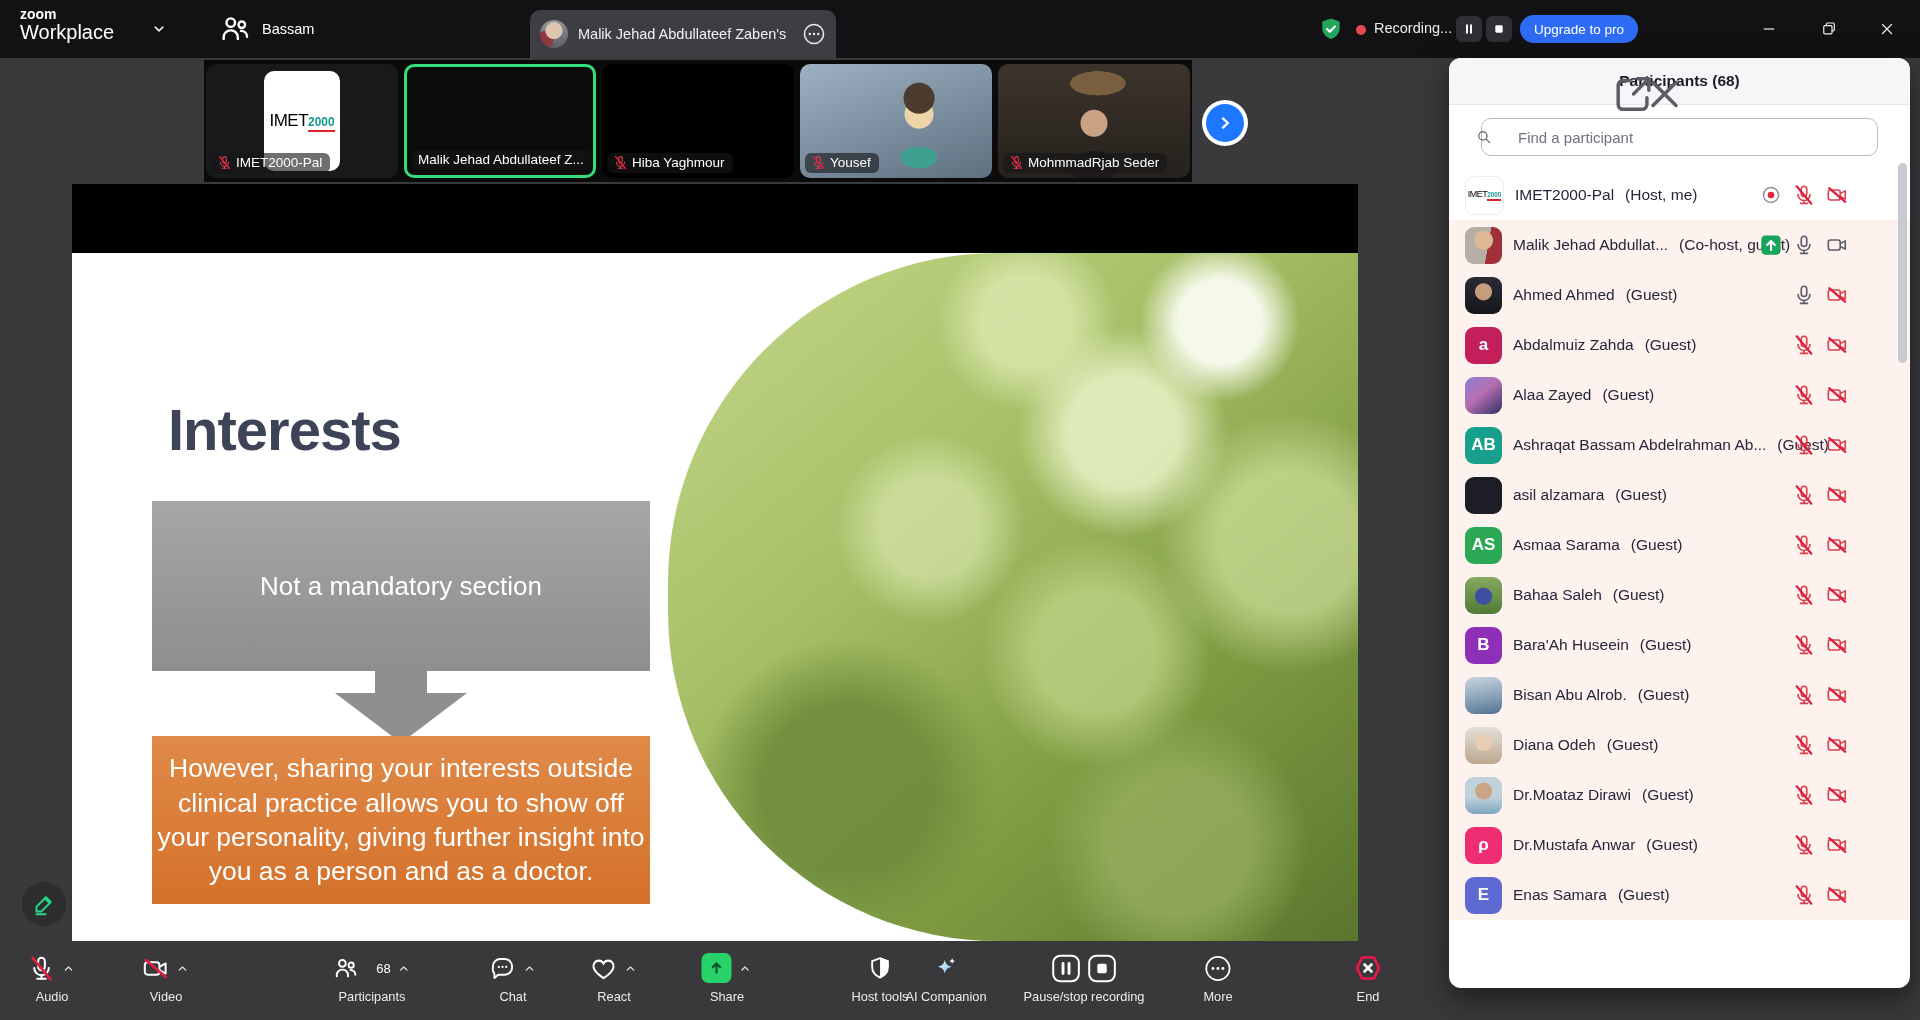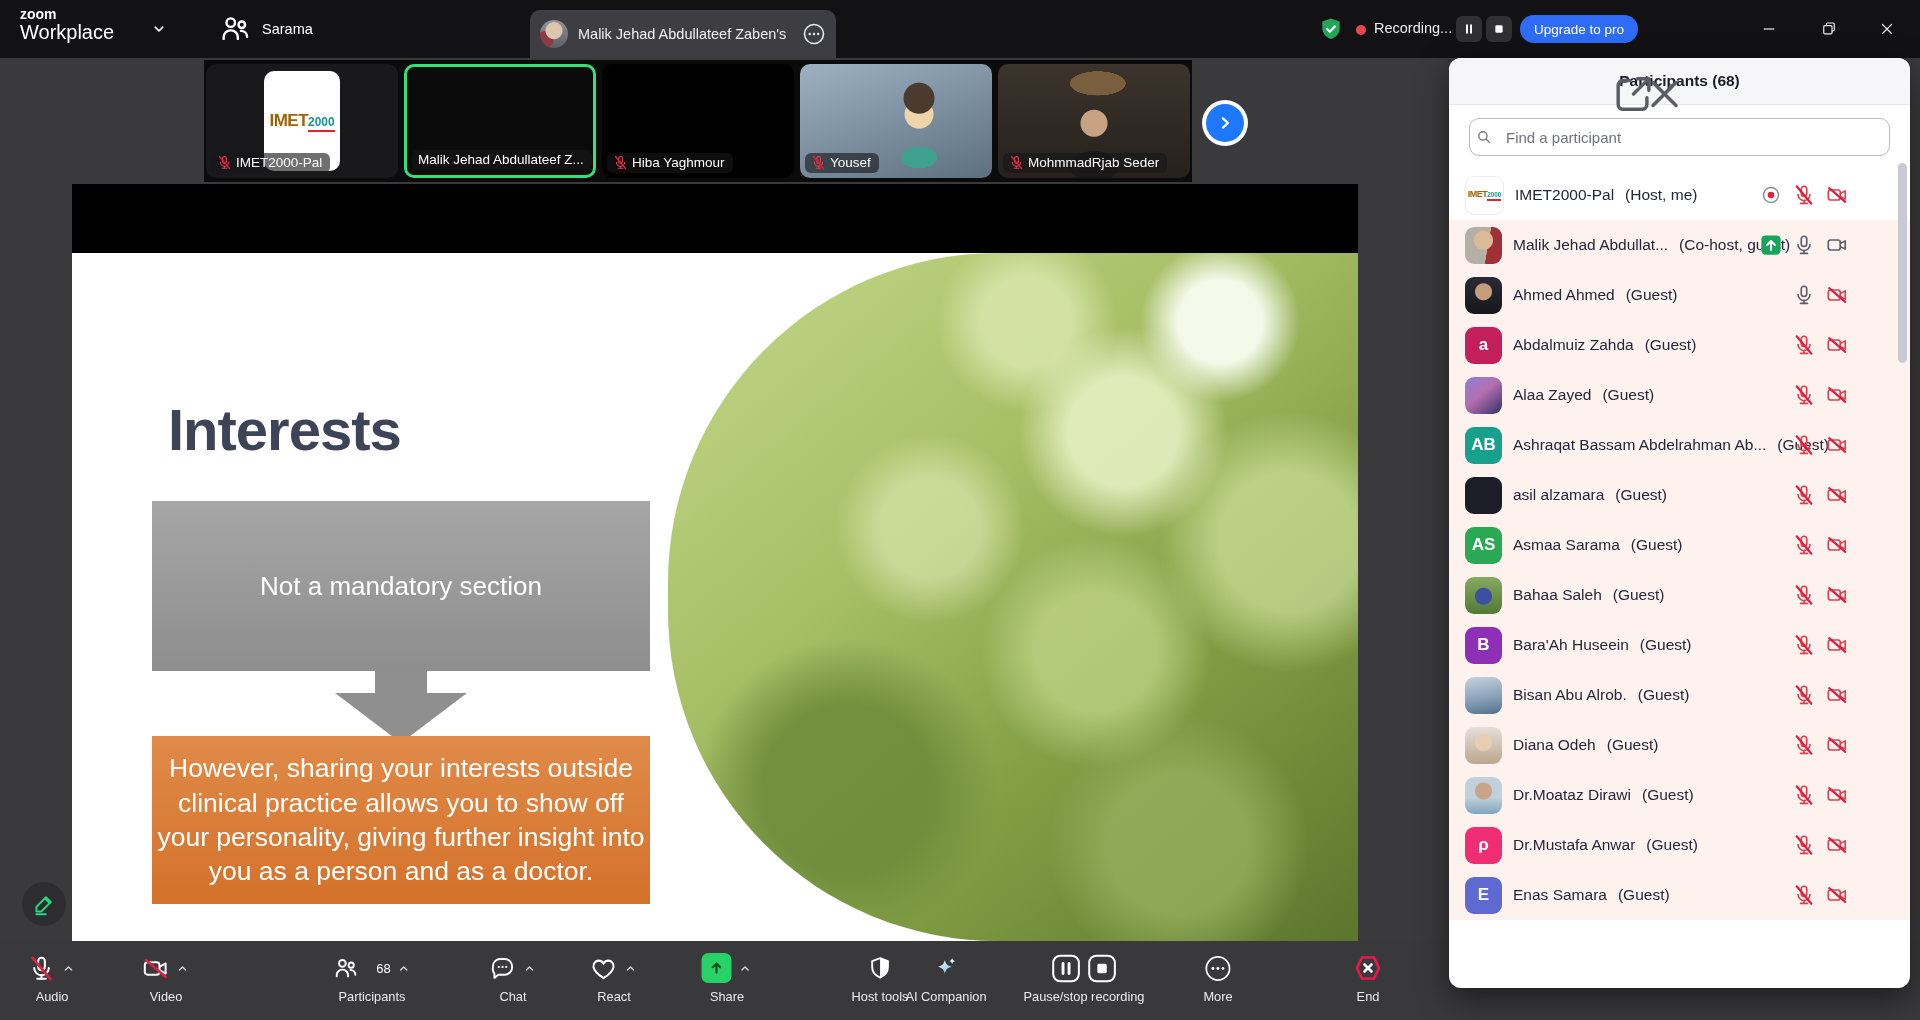--- a/index.html
+++ b/index.html
@@ -175,7 +175,7 @@
           <path d="M16.2 13.3c2.5.1 4.3 1.9 4.3 4.2"></path>
         </svg>
       </span>
-    <span>Sarama</span>
+    <span>Bassam</span>
   </div>
   <div id="active-tab">
     <div id="tab-avatar"></div>

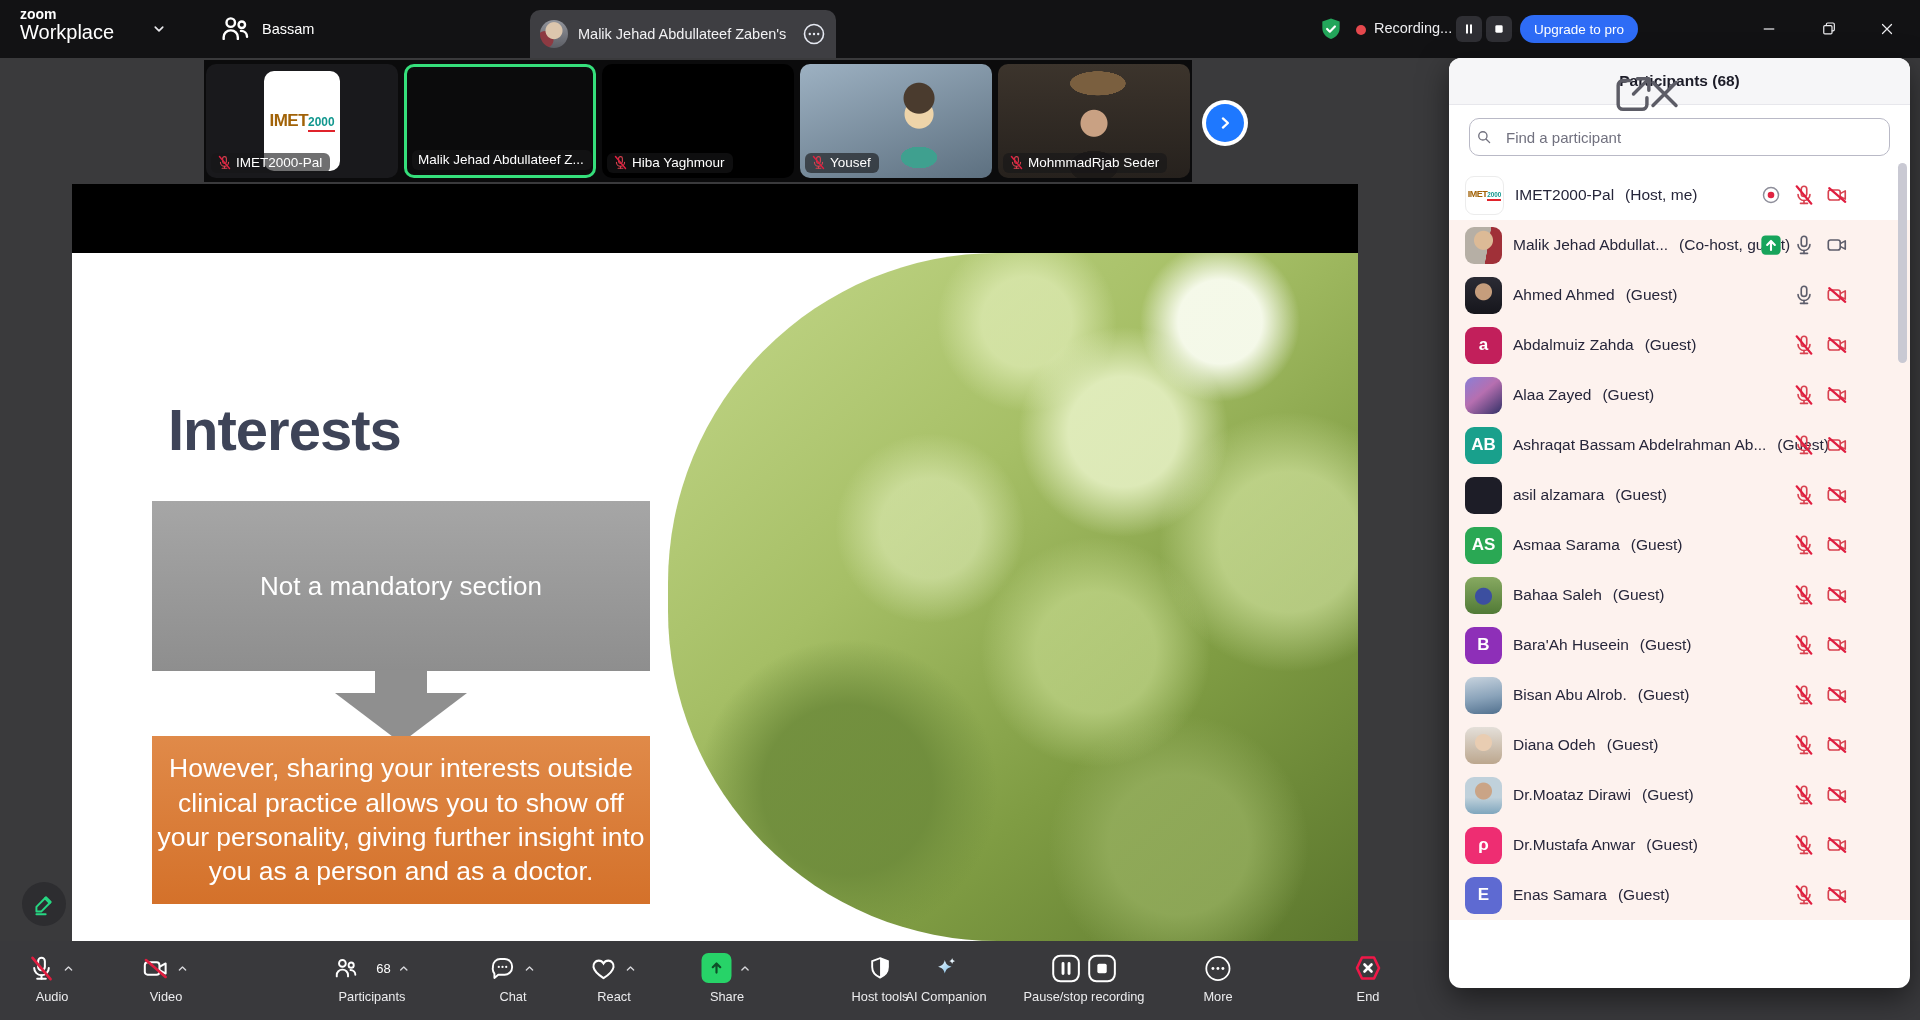--- a/index.html
+++ b/index.html
@@ -46,7 +46,7 @@
   .logocard{position:absolute;left:50%;top:7px;transform:translateX(-50%);width:76px;height:100px;background:#fff;border-radius:10px;
             display:flex;align-items:center;justify-content:center}
   .imet{white-space:nowrap;display:inline-flex;align-items:baseline}
-  .imet b{color:#a16207;font-weight:700;letter-spacing:-.5px}
+  .imet b{color:#000000;font-weight:400;letter-spacing:-.5px}
   .imet i{color:#11978e;font-style:normal;font-weight:700;font-size:.7em;border-bottom:2px solid #e0232b;padding-bottom:1px}
   .logocard .imet{font-size:17px}
   .kind-video-speaker{background:

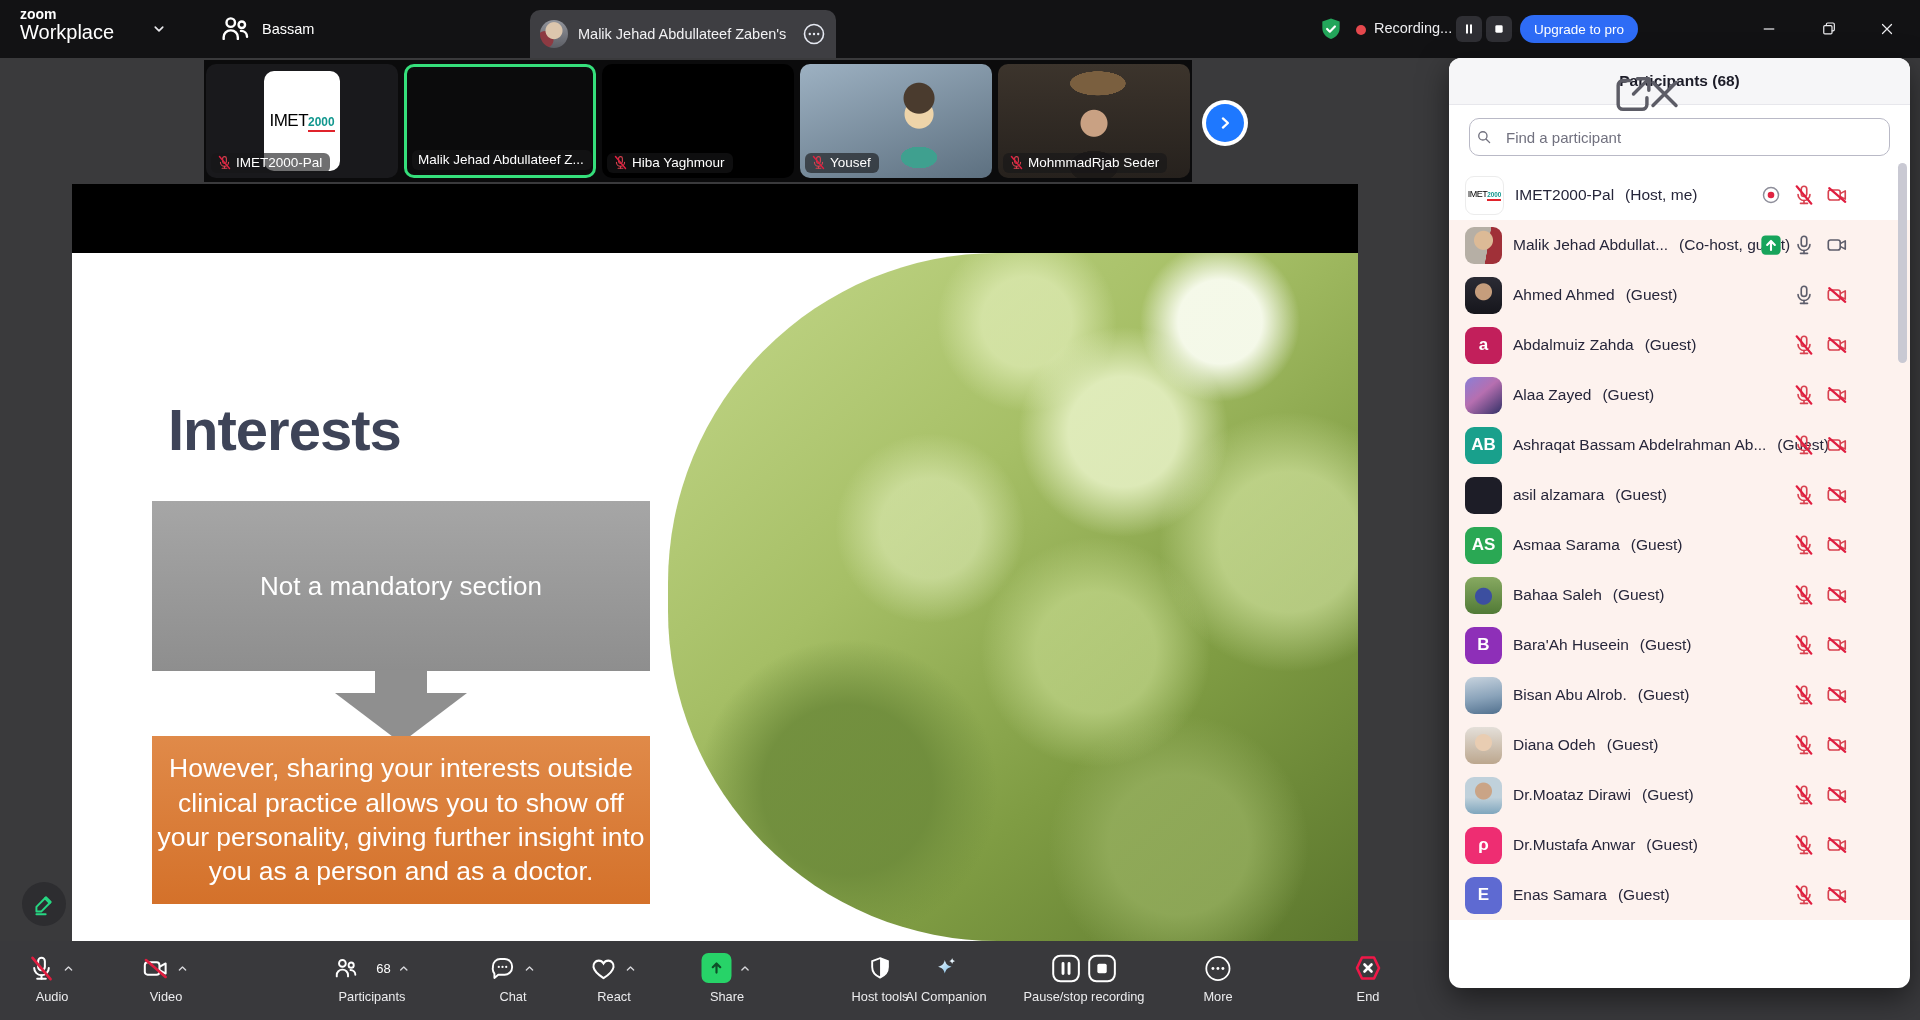--- a/index.html
+++ b/index.html
@@ -121,7 +121,7 @@
   #panel-title{font-size:15.5px;font-weight:700;color:#1c1c28}
   .ph-btn{position:absolute;top:13px;width:20px;height:20px}
   #panel-popout{right:46px}#panel-close{right:15px}
-  #panel-search-wrap{padding:13px 20px 10px;position:relative}
+  #panel-search-wrap{padding:13px 32px 10px;position:relative}
   #panel-search{width:100%;height:38px;box-sizing:border-box;border:1.2px solid #b9b9c6;border-radius:10px;
                 padding:0 10px 0 36px;font-size:15px;color:#333;font-family:"Liberation Sans",sans-serif;outline:none;background:#fff}
   #panel-search::placeholder{color:#71717f}

